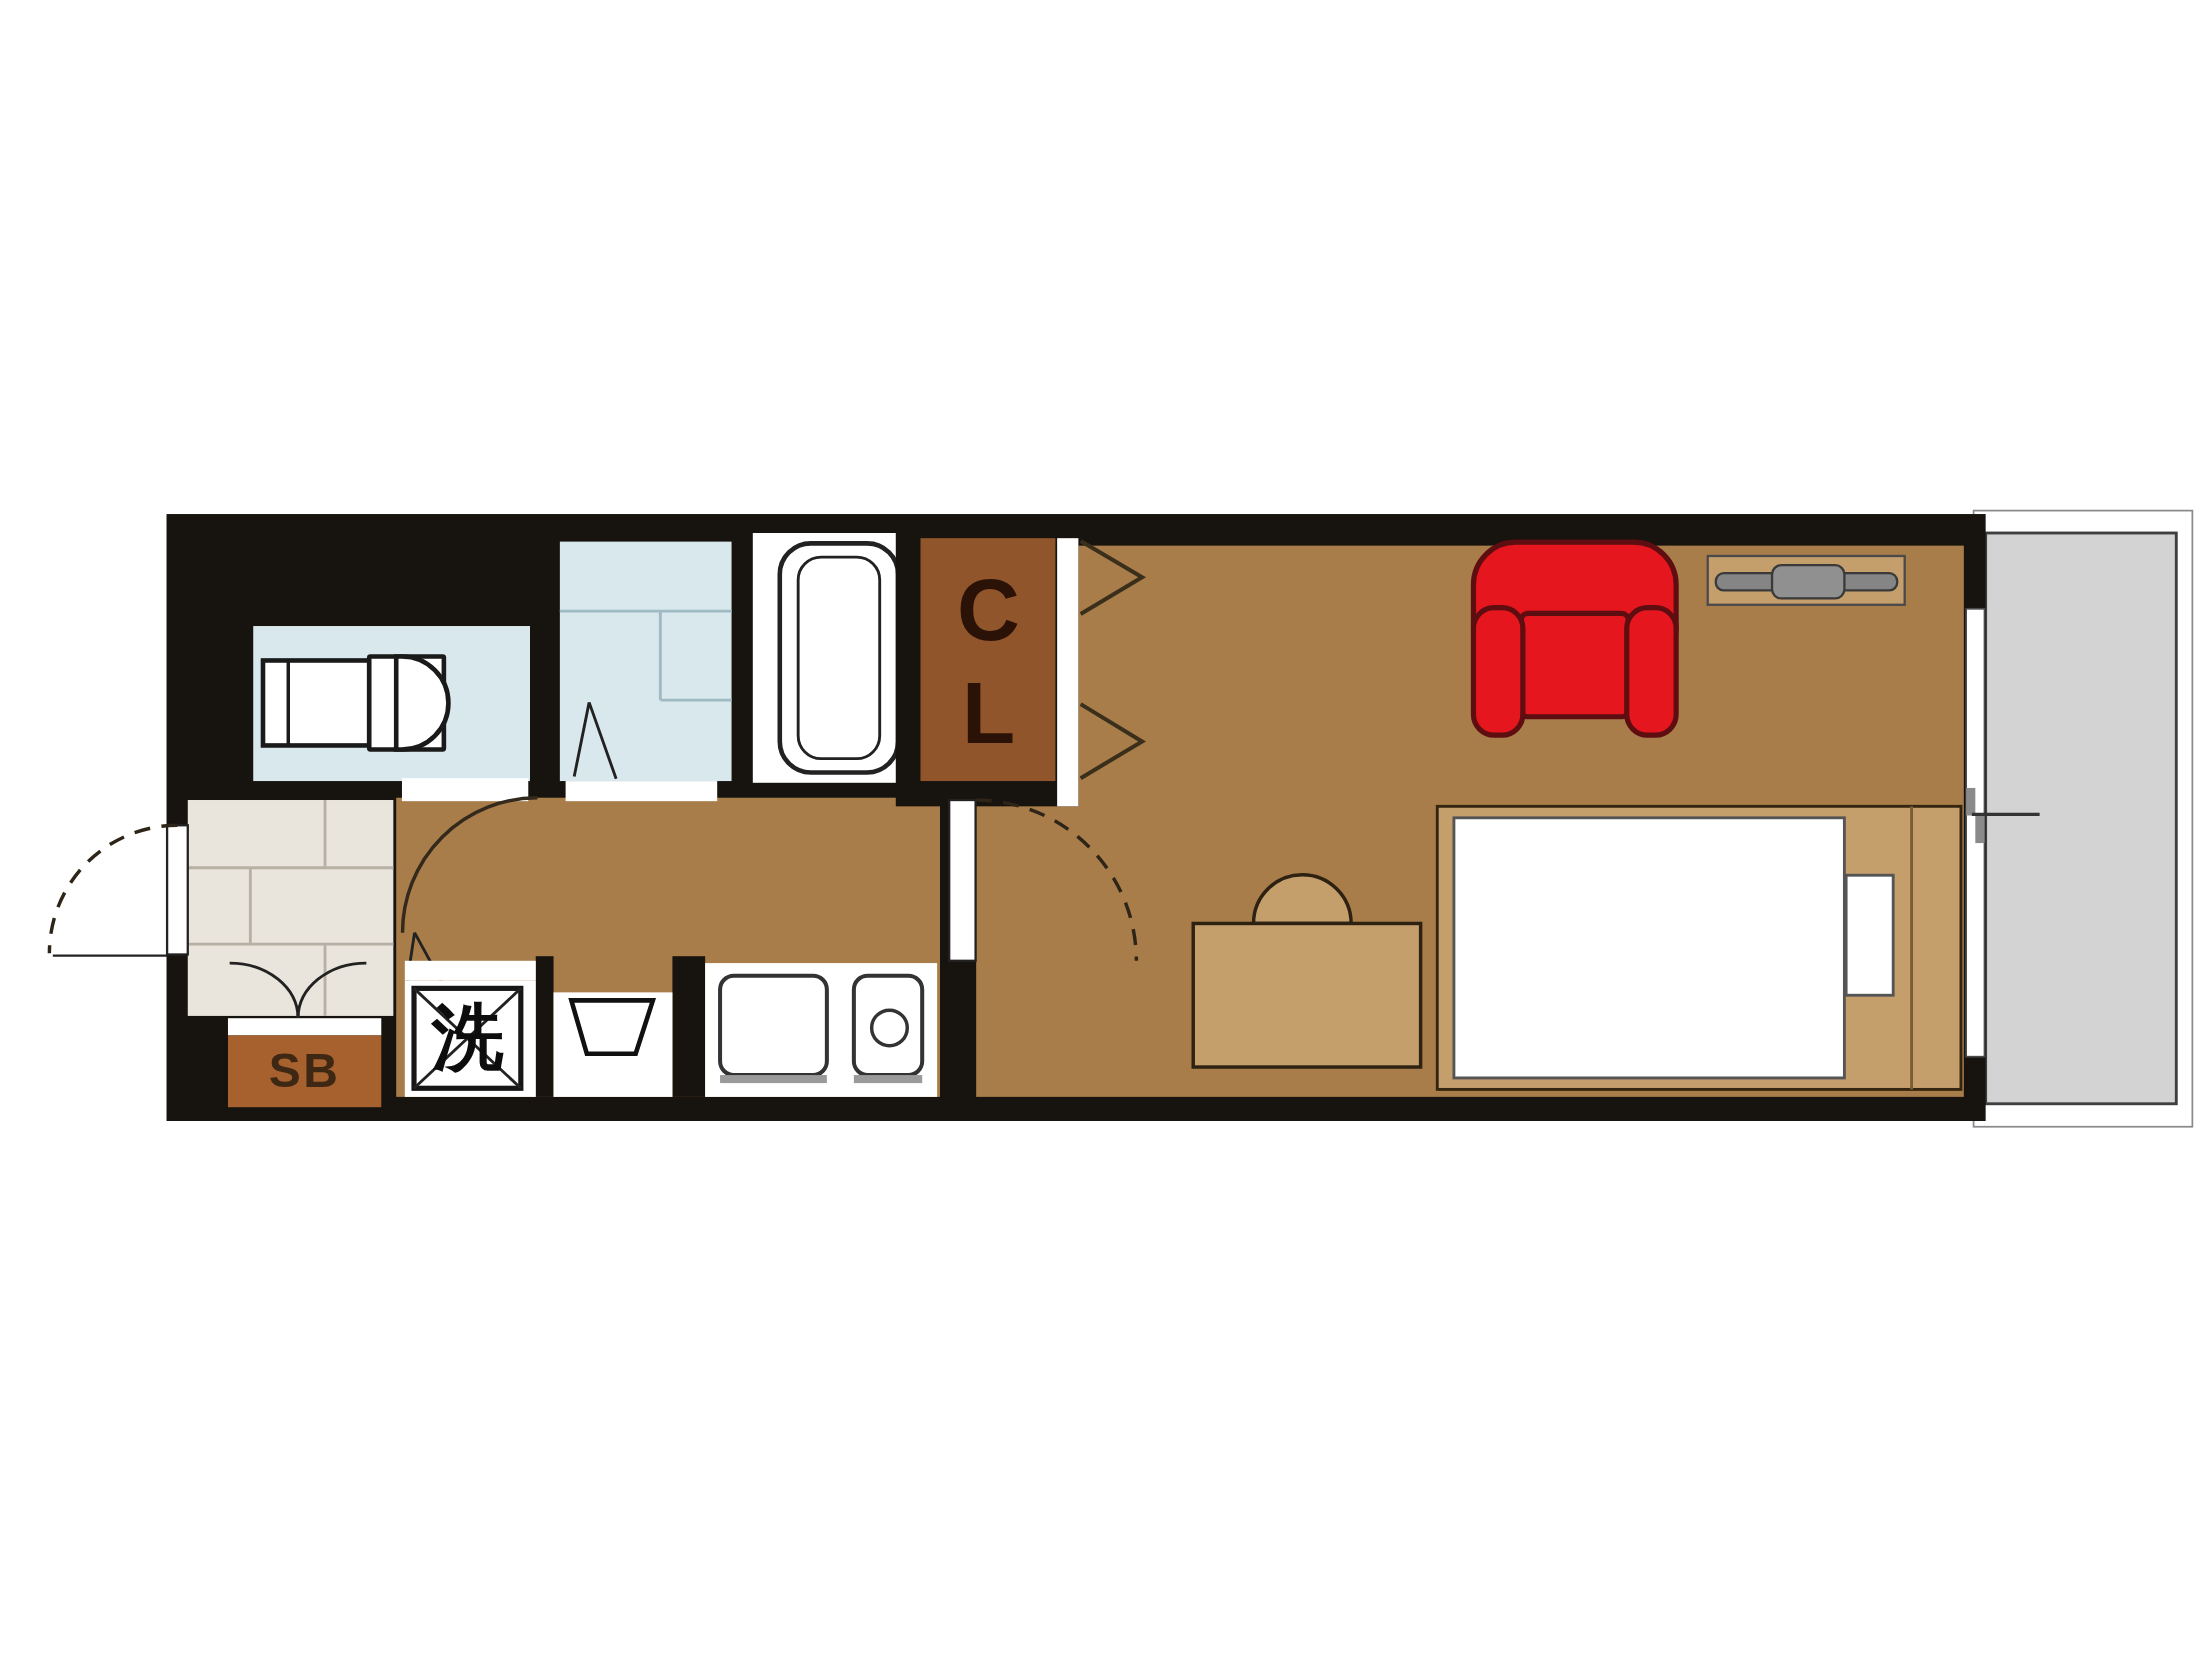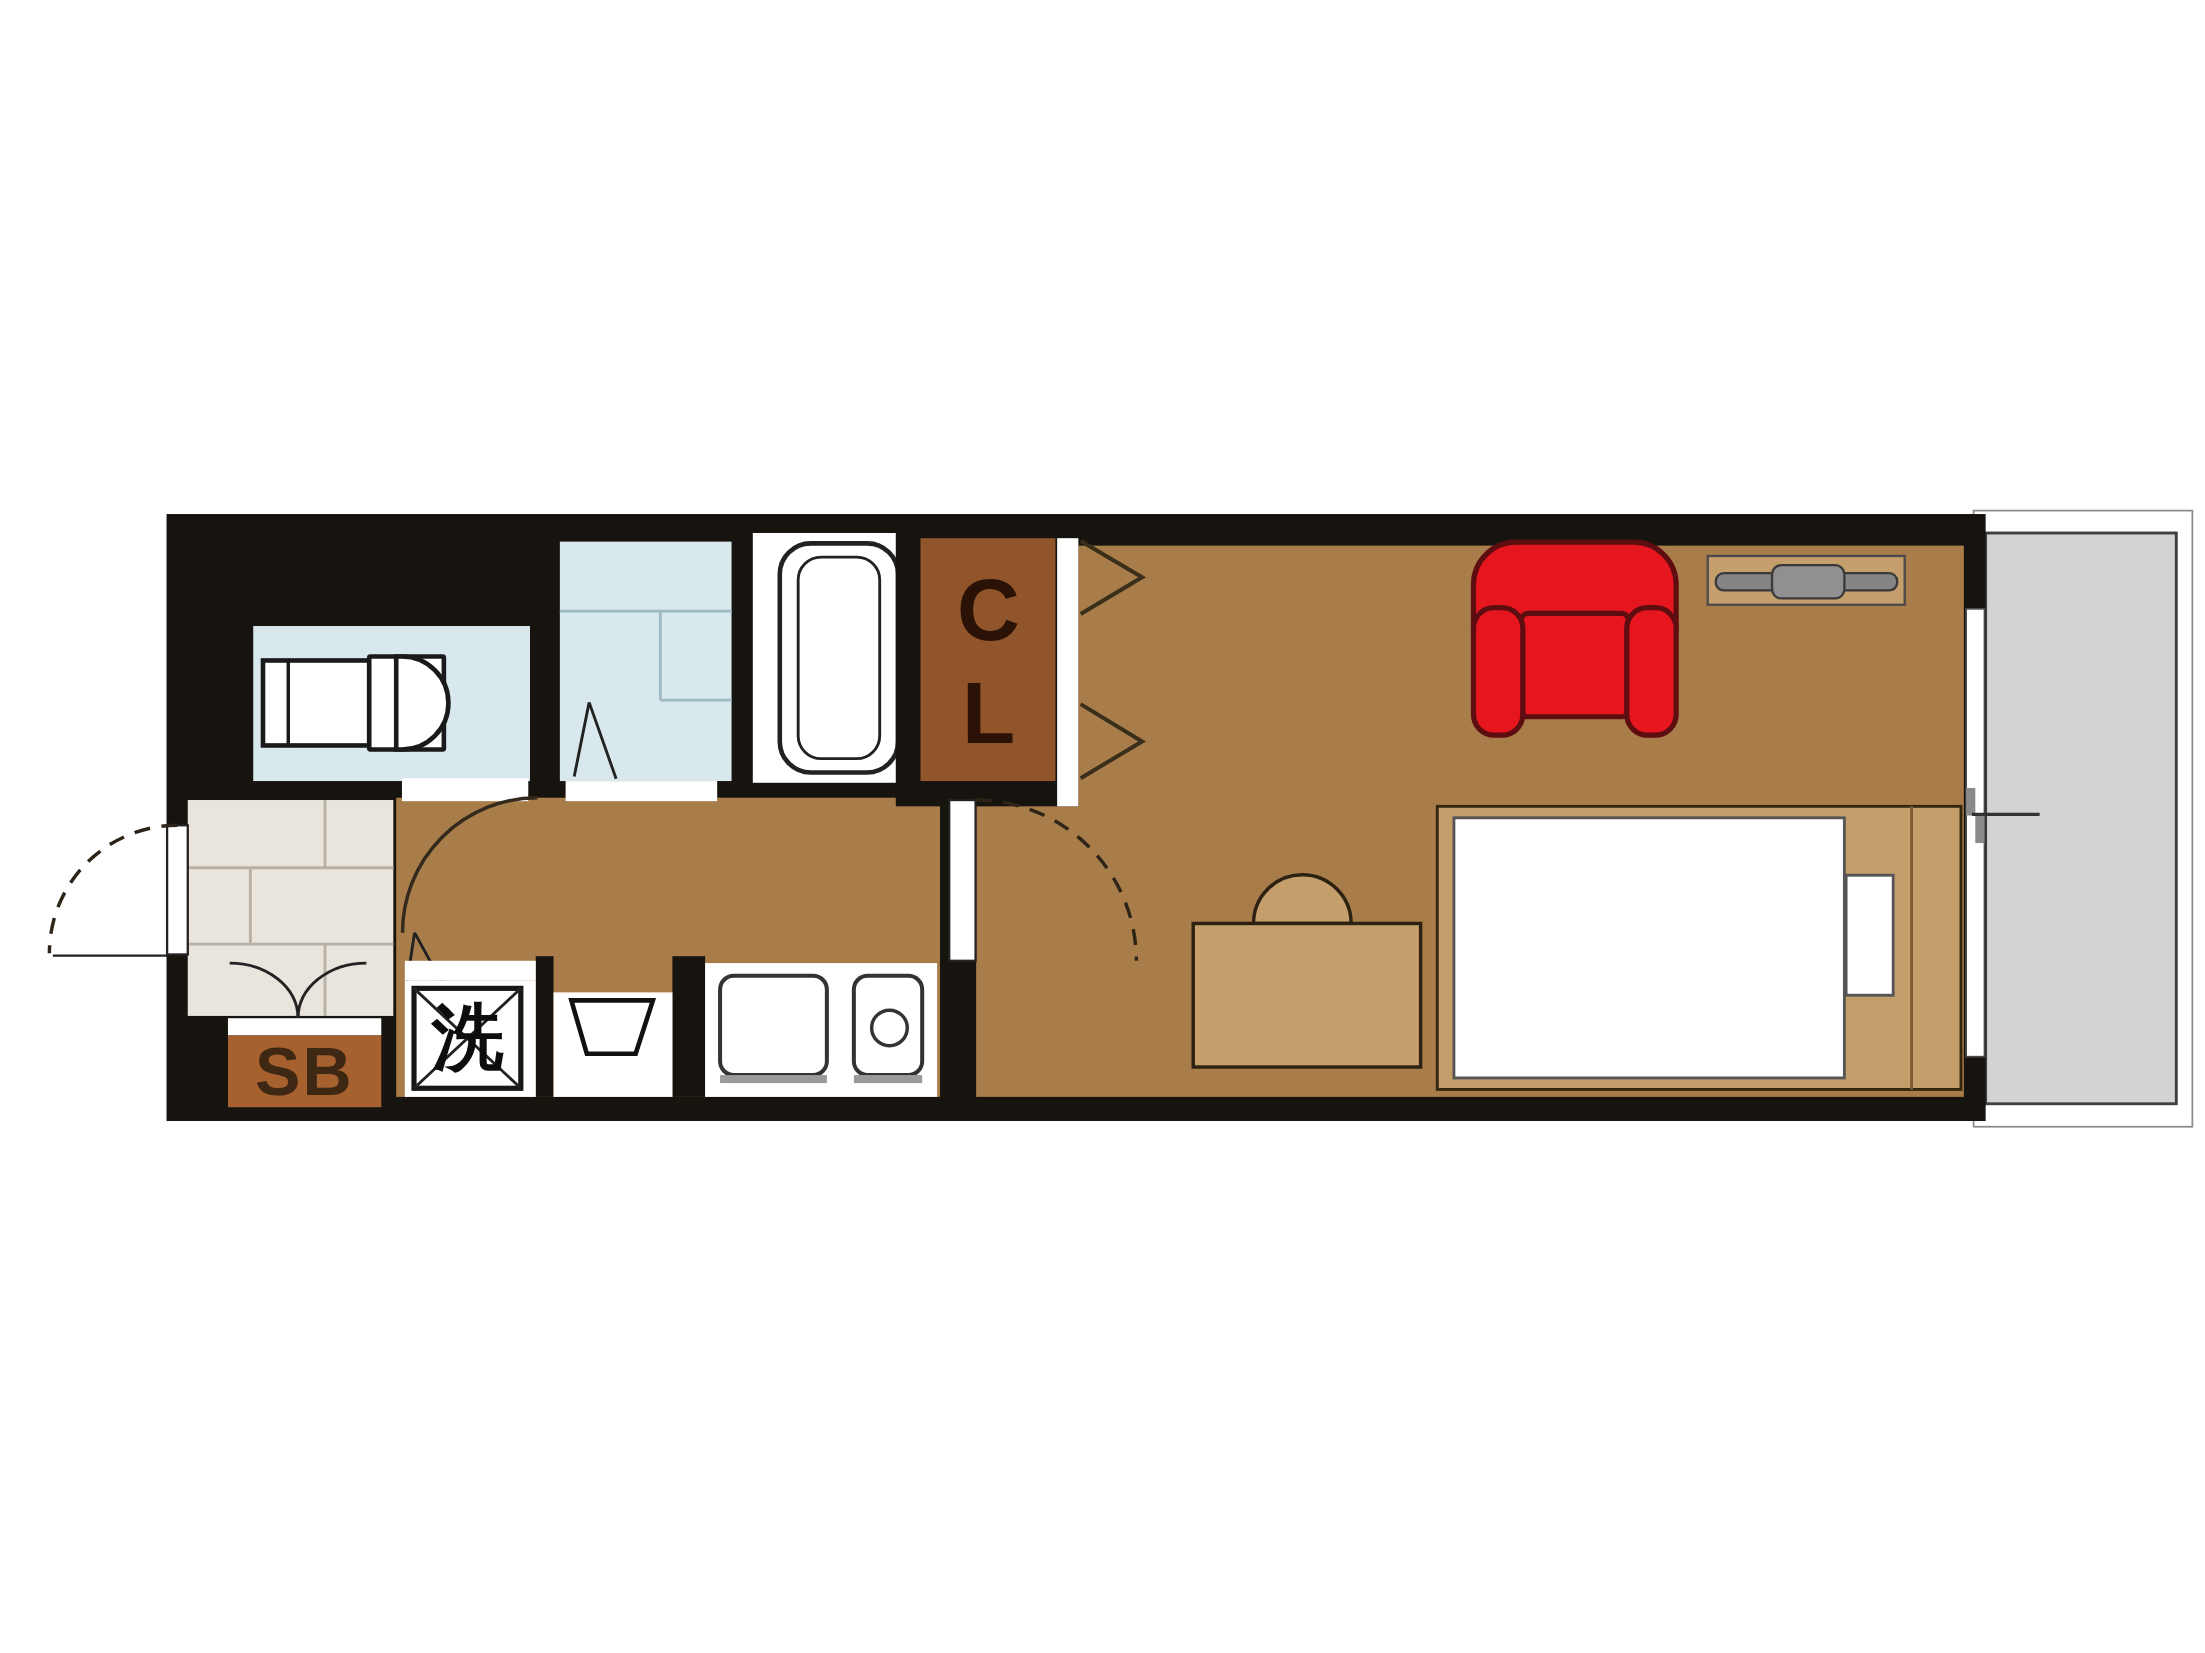--- a/index.html
+++ b/index.html
@@ -11,7 +11,7 @@
   .label-cl{left:921px;top:546px;width:135px;height:235px;font-size:87px;line-height:1.0;
     writing-mode:vertical-rl;text-orientation:upright;letter-spacing:5.7px;color:#2A1207;font-weight:600;}
   .label-sen{left:414px;top:988px;width:107px;height:100px;font-size:72px;color:#0d0d0d;font-weight:600;}
-  .label-sb{left:228px;top:1033px;width:153px;height:75px;font-size:68px;color:#3E2814;letter-spacing:2.3px;}
+  .label-sb{left:228px;top:1033px;width:153px;height:75px;font-size:48px;color:#3E2814;letter-spacing:2.3px;}
   .grout{stroke:#b7b1a5;stroke-width:5;}
   .wetgrid{stroke:#9fbac2;stroke-width:5;}
   .thin-dark{stroke:#222222;stroke-width:5;fill:none;}

